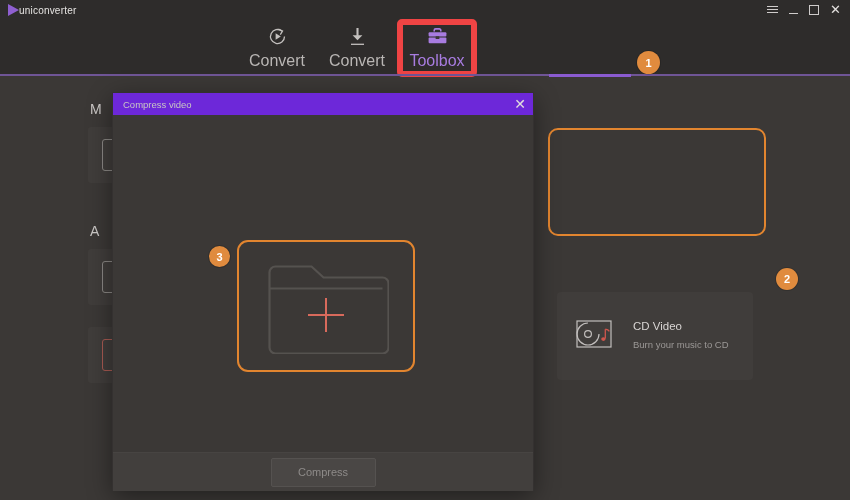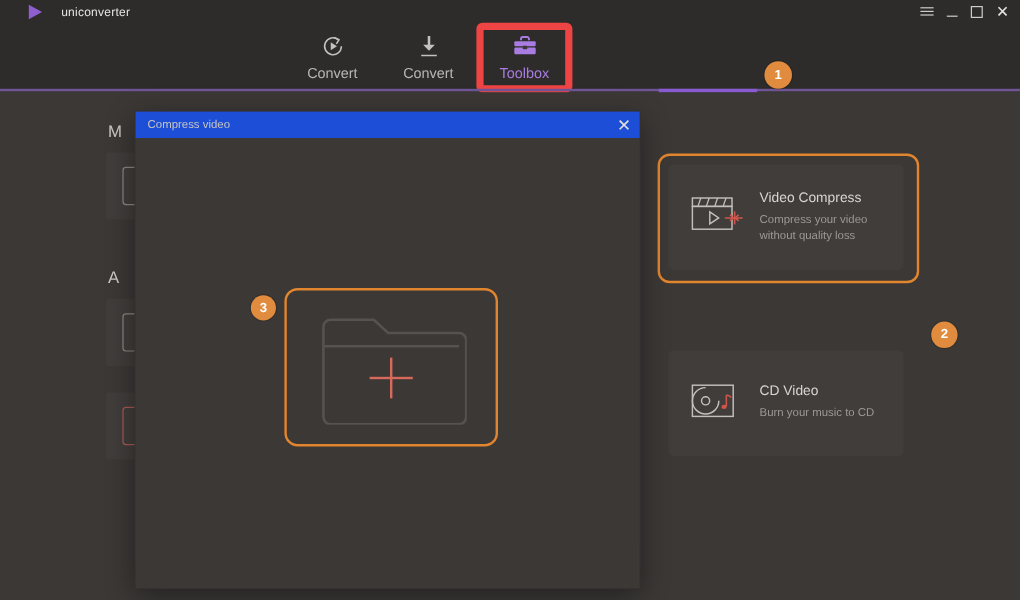--- a/index.html
+++ b/index.html
@@ -19,7 +19,7 @@
     background:#2e2c2b;
     display:flex;align-items:center;
   }
-  .logo-wrap{display:flex;align-items:center;gap:16px;padding-left:24px;}
+  .logo-wrap{display:flex;align-items:center;gap:0;padding-left:8px;}
   .logo-mark{
     width:0;height:0;
     border-left:11px solid #8f5fd0;

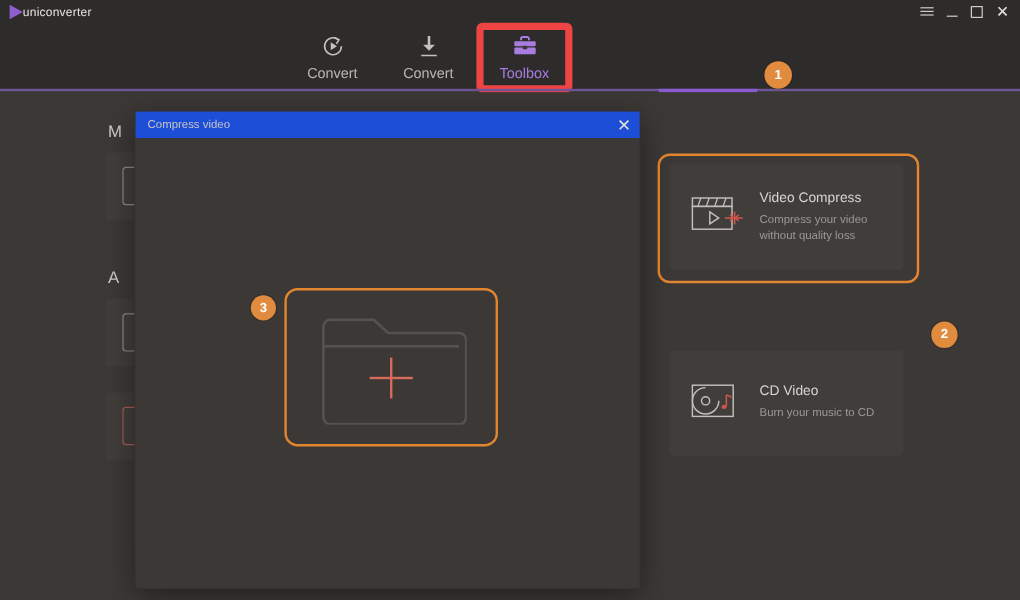--- a/index.html
+++ b/index.html
@@ -50,7 +50,7 @@
     gap:5px;cursor:pointer;box-sizing:border-box;
   }
   .nav-item .ico{height:22px;display:flex;align-items:flex-end;justify-content:center;}
-  .nav-item .lbl{font-size:12px;color:#b9b6b4;}
+  .nav-item .lbl{font-size:16px;color:#b9b6b4;}
   .nav-item.active{
     border:2px solid #e08game;
   }

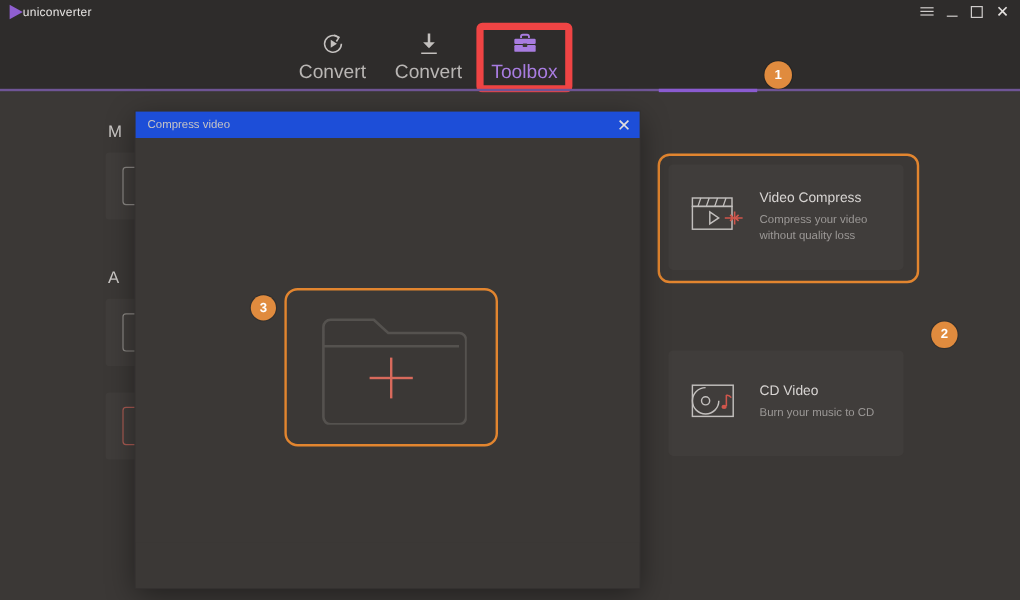--- a/index.html
+++ b/index.html
@@ -103,7 +103,7 @@
     background:#3b3836;box-shadow:0 0 0 1px #343130, 0 6px 24px rgba(0,0,0,.45);
   }
   .modal-head{
-    height:22px;background:#1d4ed8;display:flex;align-items:center;
+    height:22px;background:#6d28d9;display:flex;align-items:center;
     padding:0 0 0 10px;box-sizing:border-box;
   }
   .modal-title{color:#c9c6c4;font-size:9.5px;}

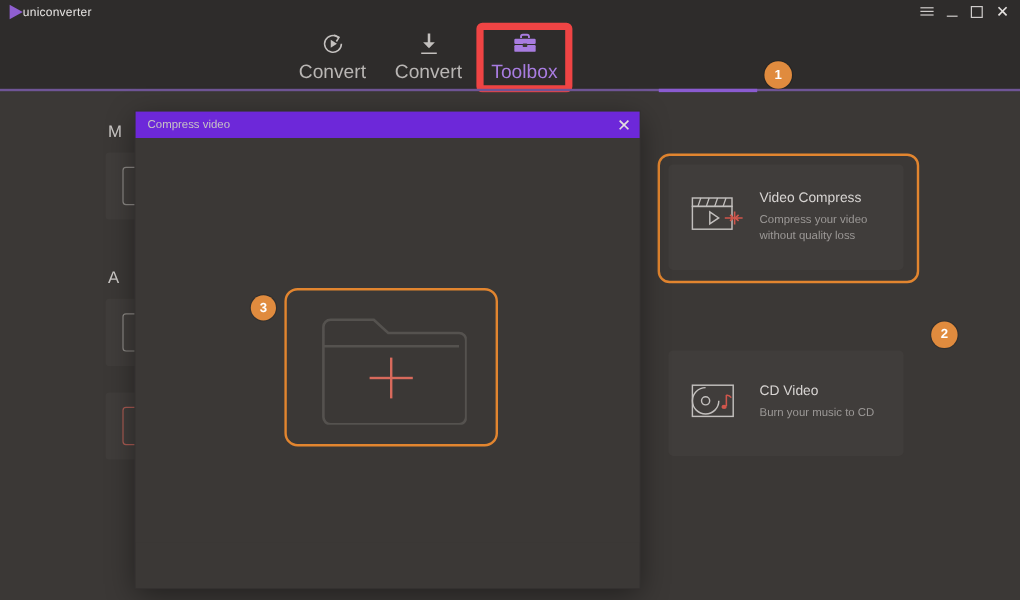--- a/index.html
+++ b/index.html
@@ -220,23 +220,6 @@
     </div>
 
     <div class="rcard-outline" style="left:548px;top:51px;width:214px;height:104px;"></div>
-    <div class="rcard" style="left:557px;top:60px;">
-      <div>
-        <svg width="44" height="36" viewBox="0 0 44 36">
-          <rect x="2" y="4" width="33" height="7" fill="none" stroke="#c2bfbd" stroke-width="1.2"></rect>
-          <path d="M9 4l-2.4 7M16 4l-2.4 7M23 4l-2.4 7M30 4l-2.4 7" stroke="#c2bfbd" stroke-width="1.1"></path>
-          <rect x="2" y="11" width="33" height="19" fill="none" stroke="#c2bfbd" stroke-width="1.2"></rect>
-          <path d="M16.5 15.6l7.4 5-7.4 5z" fill="none" stroke="#c2bfbd" stroke-width="1.2"></path>
-          <path d="M29 20.6h7M33.4 18.1l2.8 2.5-2.8 2.5" fill="none" stroke="#d0564c" stroke-width="1.3"></path>
-          <path d="M44 20.6h-5M40.5 18.1l-2.8 2.5 2.8 2.5" fill="none" stroke="#d0564c" stroke-width="1.3"></path>
-          <path d="M37.2 15.2v10.8" stroke="#d0564c" stroke-width="1.3"></path>
-        </svg>
-      </div>
-      <div class="rcard-txt">
-        <div class="t">Video Compress</div>
-        <div class="s">Compress your video without quality loss</div>
-      </div>
-    </div>
     <div class="badge" style="left:776px;top:191px;width:22px;height:22px;">2</div>
 
     <div class="rcard" style="left:557px;top:215px;">

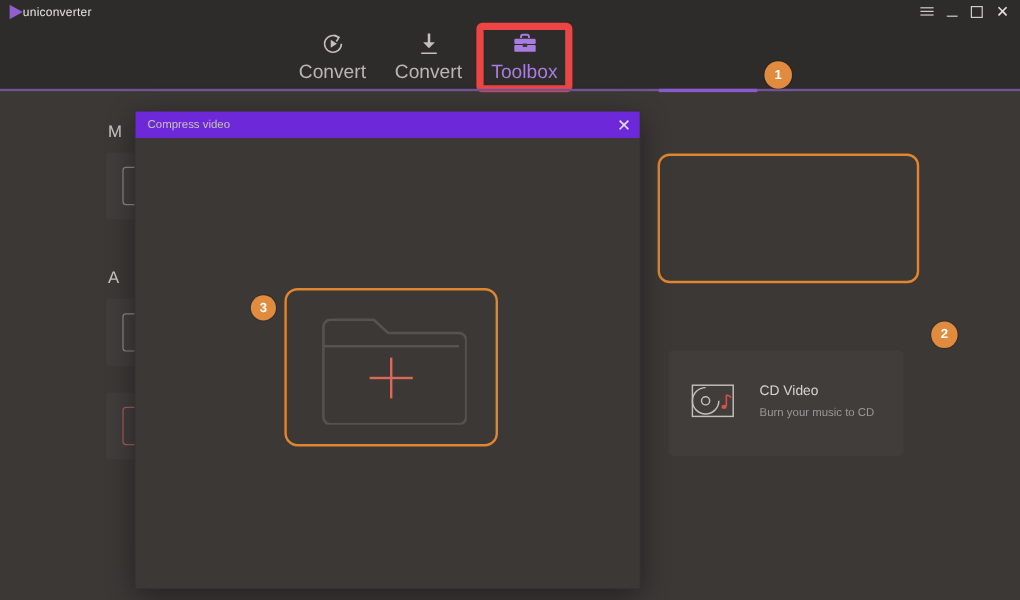--- a/index.html
+++ b/index.html
@@ -262,6 +262,9 @@
       <div class="badge" style="left:96px;top:131px;width:21px;height:21px;">3</div>
 
     </div>
+    <div class="modal-foot">
+      <div class="compress-btn">Compress</div>
+    </div>
   </div>
 
 </div>

